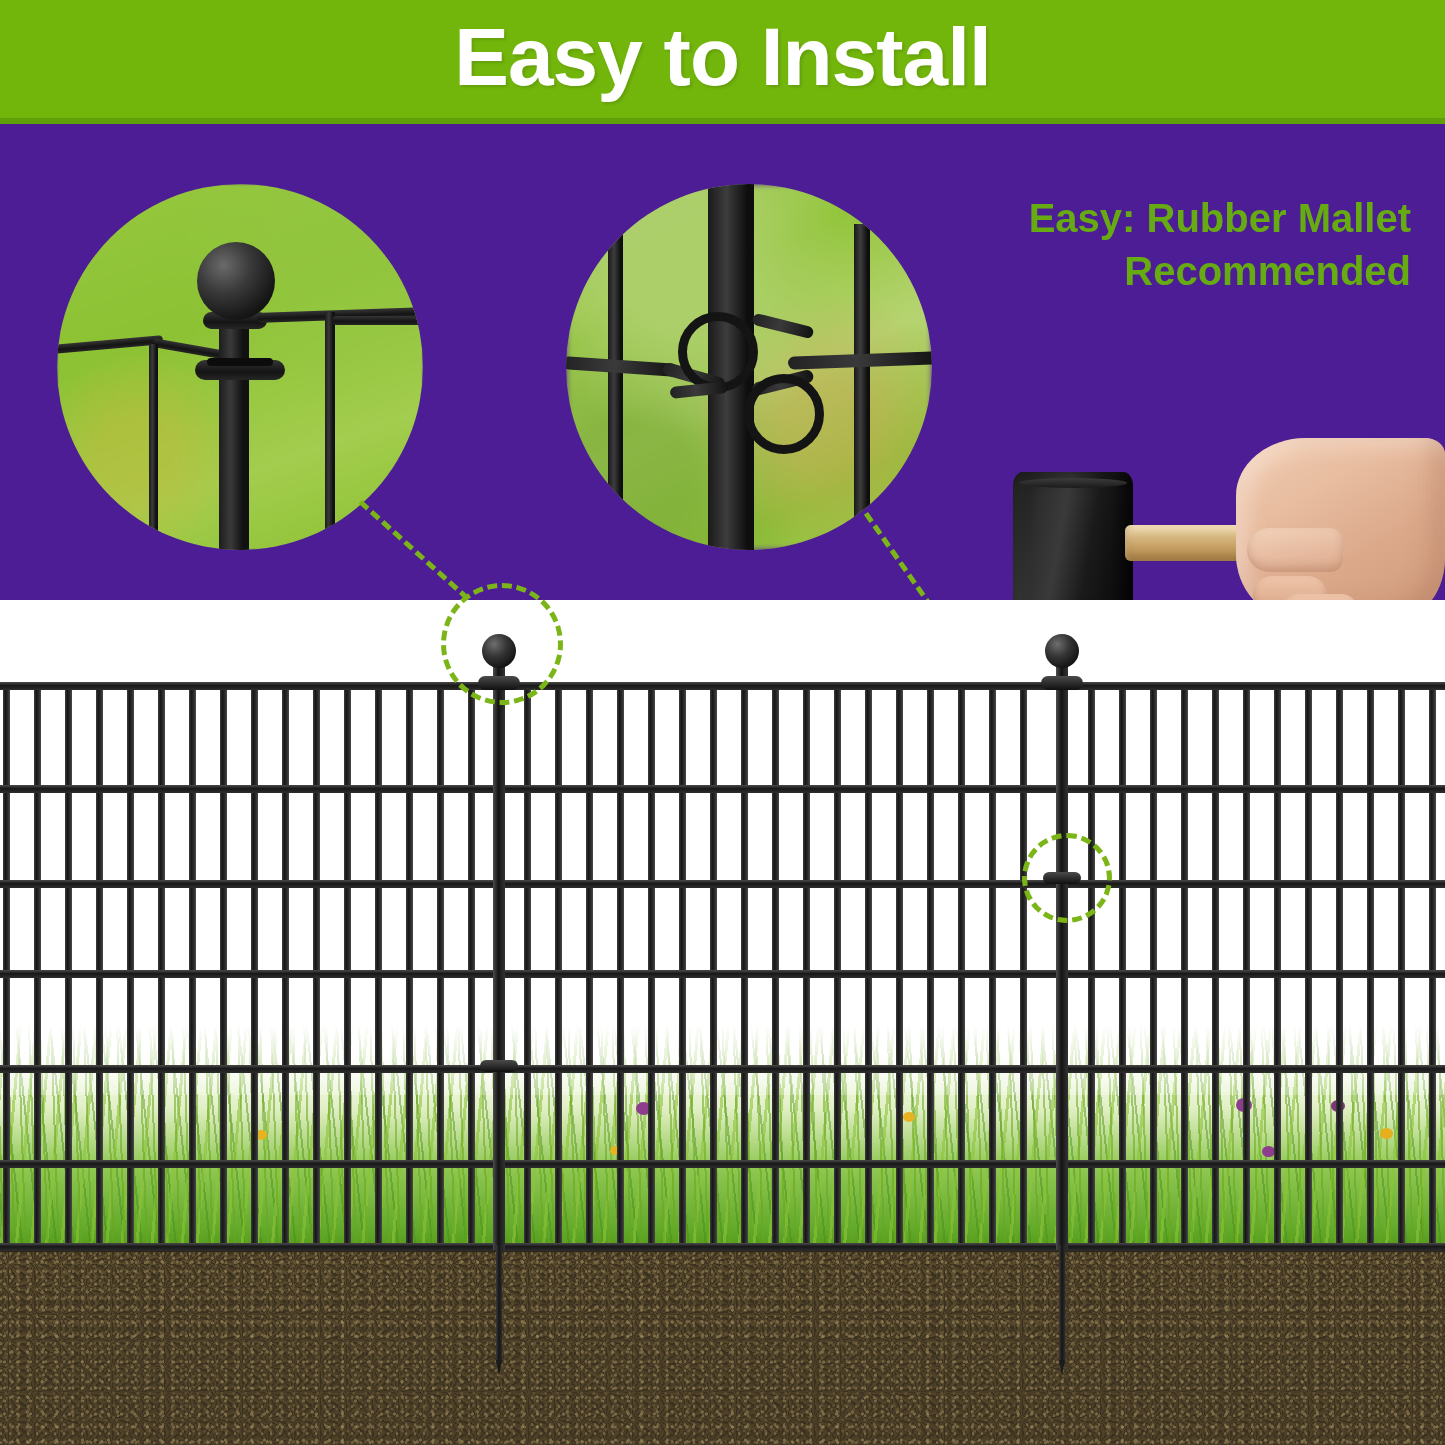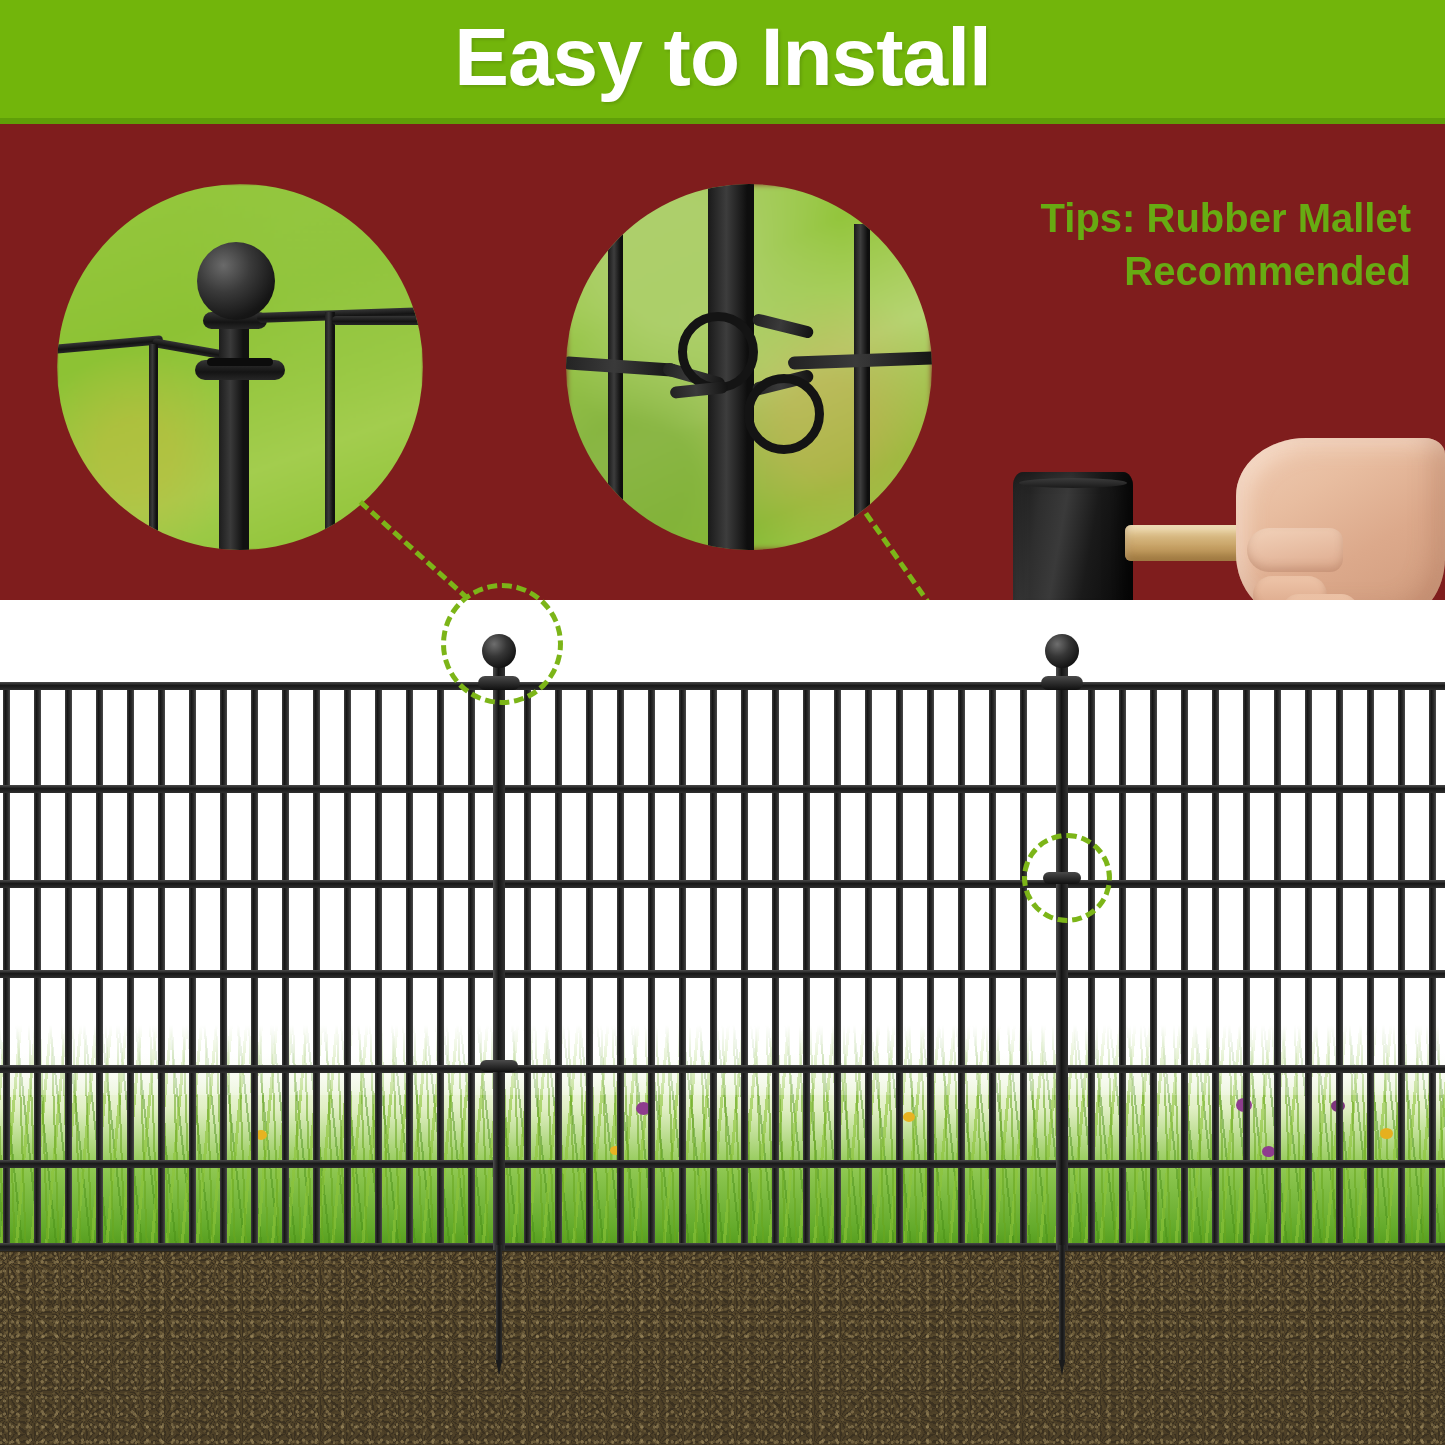--- a/index.html
+++ b/index.html
@@ -4,7 +4,7 @@
 <style>
   html,body{margin:0;padding:0;background:#fff;}
   body{width:1445px;height:1445px;overflow:hidden;font-family:"Liberation Sans",sans-serif;}
-  #stage{position:relative;width:1445px;height:1445px;background:#7f1d1d;overflow:hidden;}
+  #stage{position:relative;width:1445px;height:1445px;background:#4c1d95;overflow:hidden;}
 
   
   .banner{position:absolute;left:0;top:0;width:1445px;height:122px;background:#72b50b;}

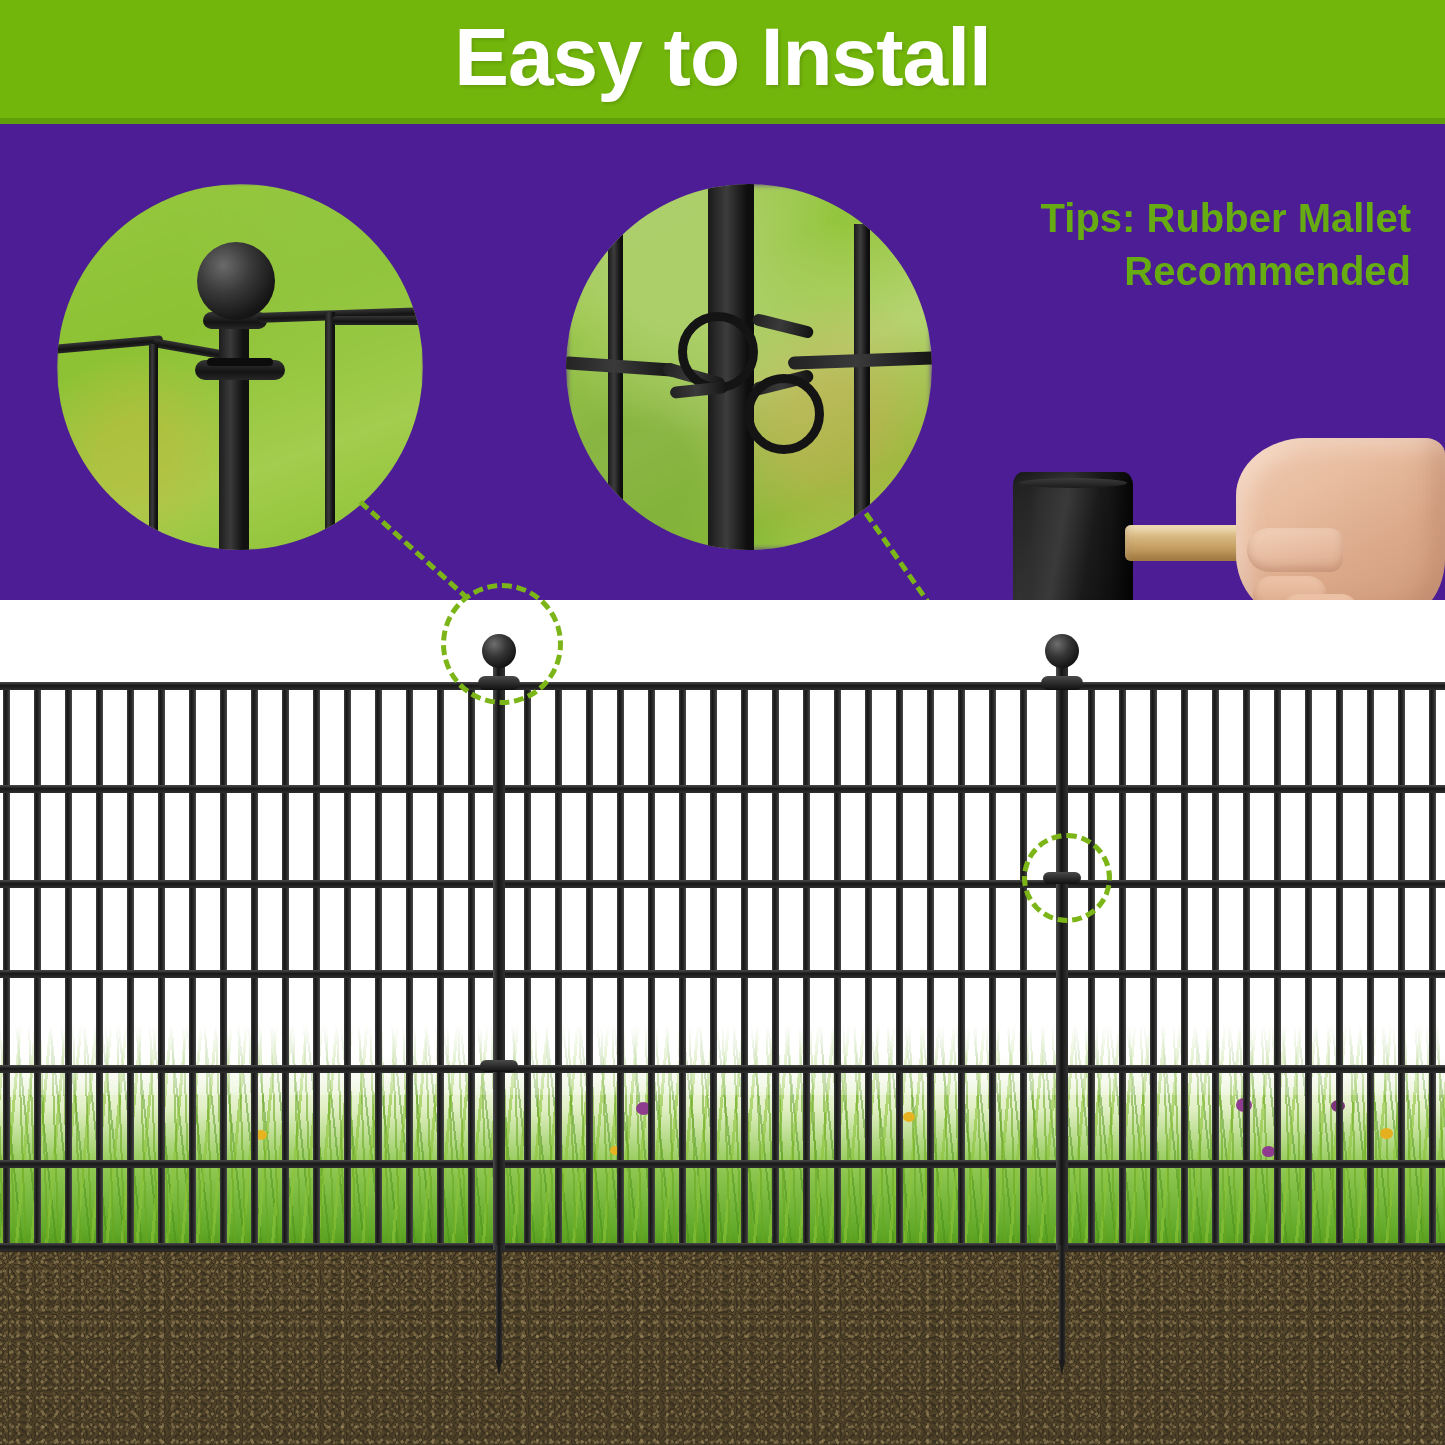--- a/index.html
+++ b/index.html
@@ -116,7 +116,7 @@
   <div class="banner-title">Easy to Install</div>
 
   <div class="tips">
-    <span>Tips:</span><span> Rubber Mallet Recommended</span>
+    <span>Easy:</span><span> Rubber Mallet Recommended</span>
   </div>
 
   <div class="callout c1">

